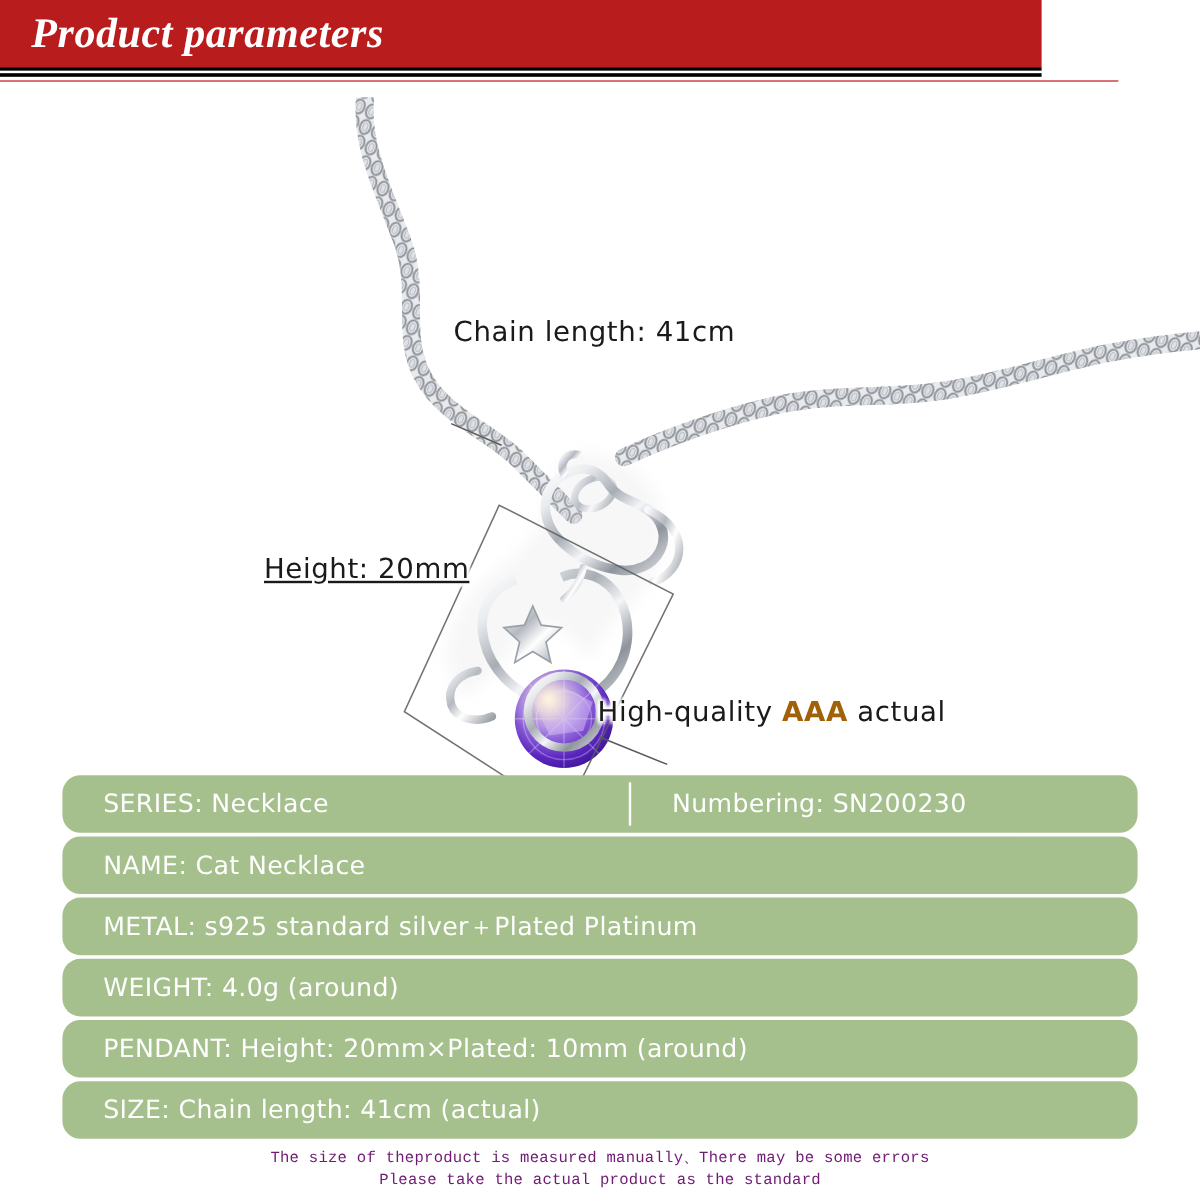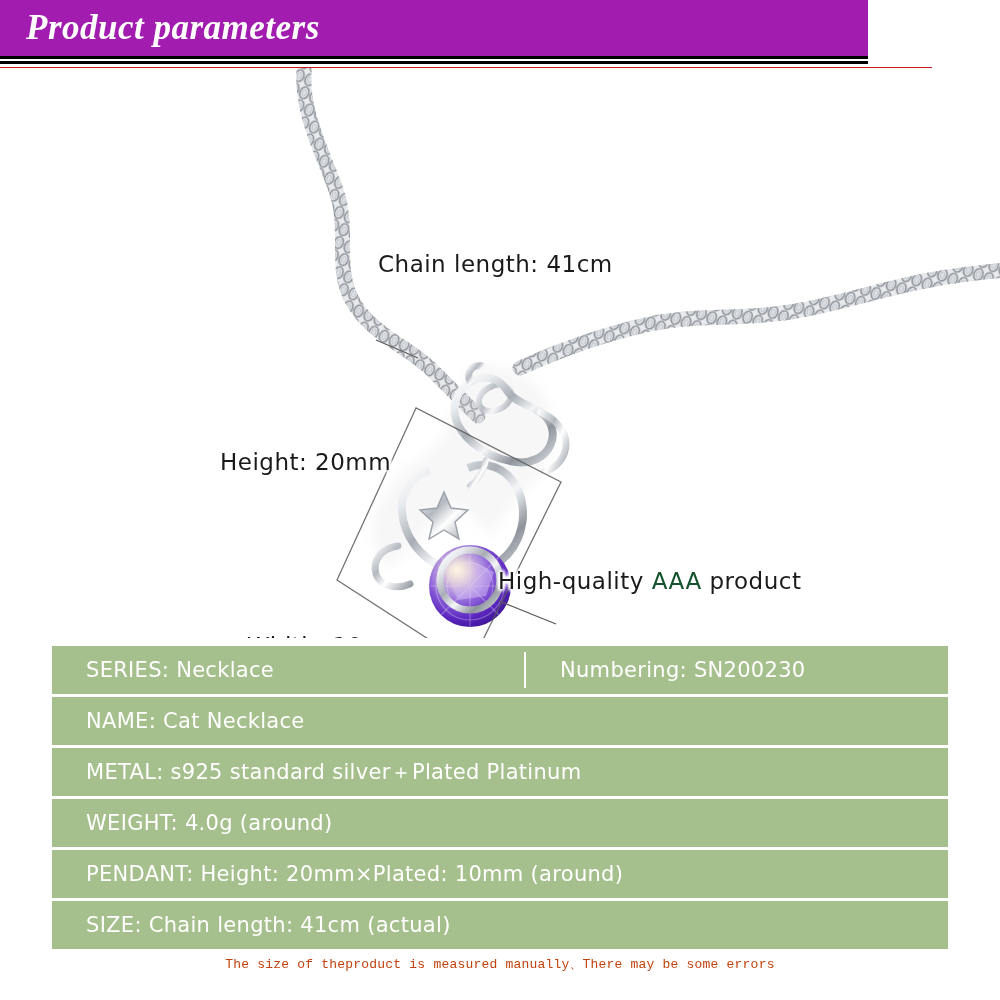--- a/index.html
+++ b/index.html
@@ -15,7 +15,7 @@
   
   .header-bar{
     position:absolute;left:0;top:0;width:868px;height:56px;
-    background:#a21caf;
+    background:#b91c1c;
   }
   .header-title{
     position:absolute;left:26px;top:8px;

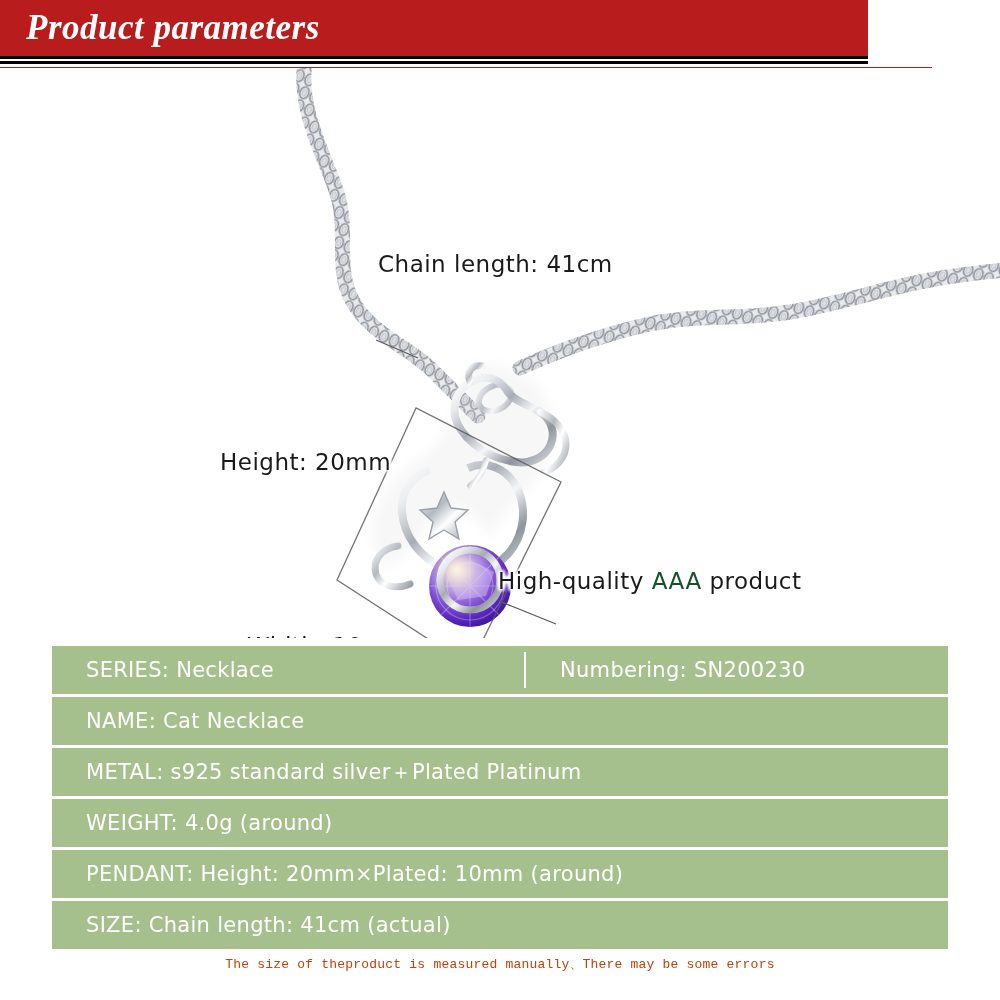--- a/index.html
+++ b/index.html
@@ -30,7 +30,7 @@
   .header-rule{position:absolute;left:0;top:67px;width:932px;height:1px;background:#c0161c;}
 
   
-  .stage{position:absolute;left:0;top:68px;width:1000px;height:570px;background:#fff;overflow:hidden;}
+  .stage{position:absolute;left:0;top:81px;width:1000px;height:570px;background:#fff;overflow:hidden;}
   .stage svg{position:absolute;left:0;top:0;}
 
   

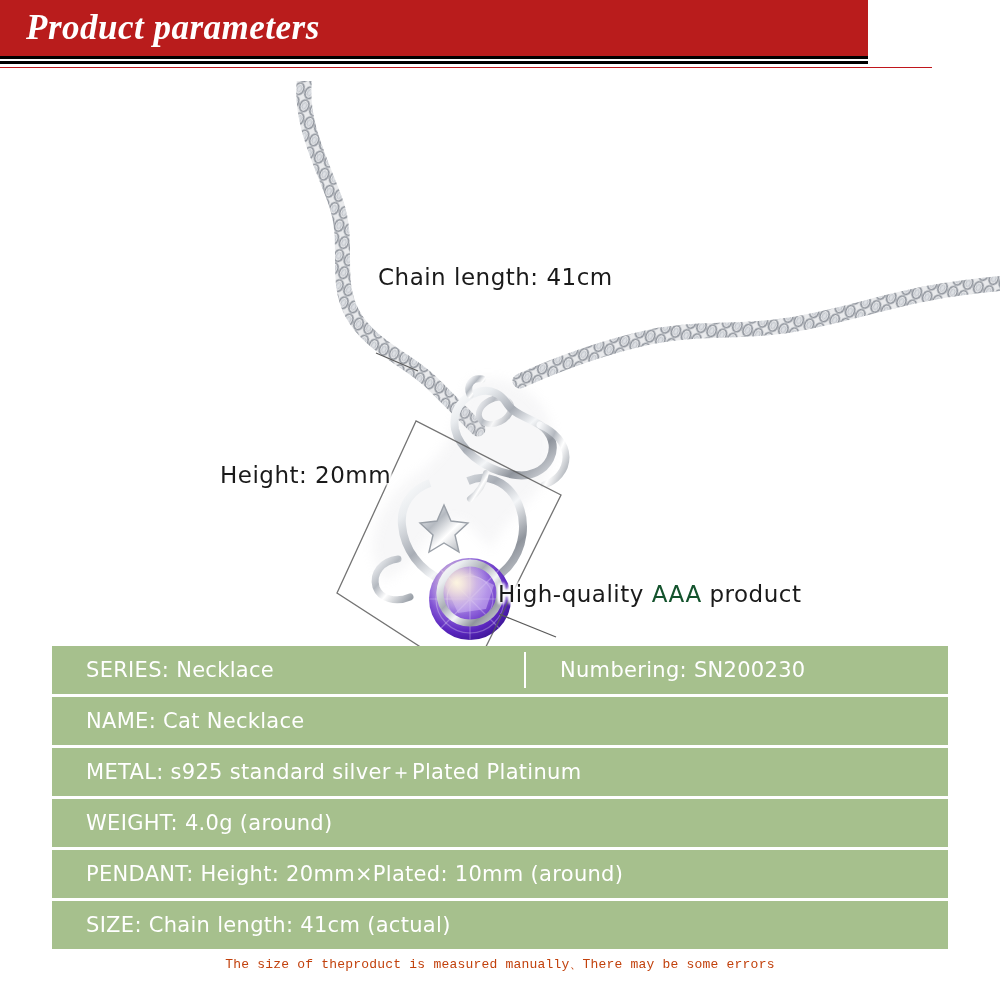--- a/index.html
+++ b/index.html
@@ -46,7 +46,7 @@
       2px 2px 3px #fff,-2px -2px 3px #fff,2px -2px 3px #fff,-2px 2px 3px #fff;
   }
   #lbl-chain{left:378px;top:183px;}
-  #lbl-height{left:220px;top:381px;}
+  #lbl-height{left:220px;top:381px;text-decoration:underline;}
   #lbl-width{left:247px;top:565px;}
   #lbl-zircon{left:498px;top:500px;}
   #lbl-zircon .aaa{color:#14532d;font-weight:normal;}

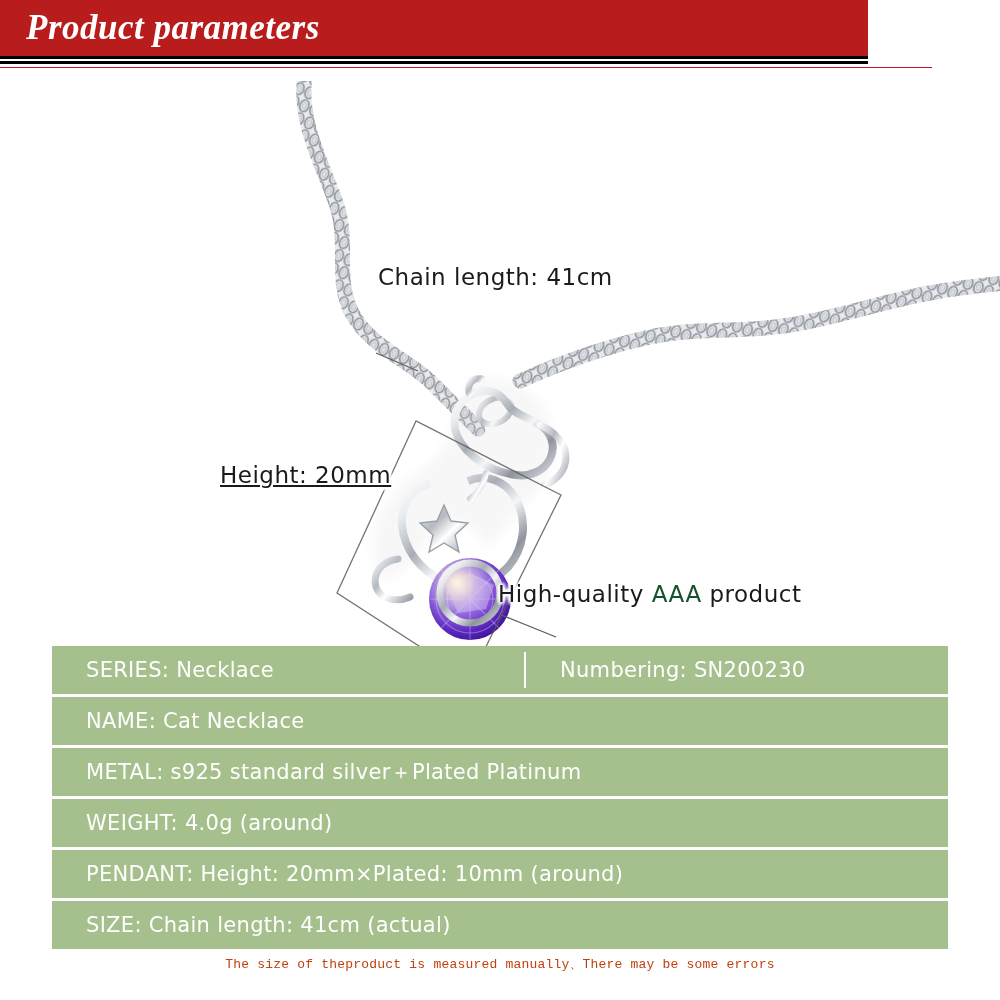--- a/index.html
+++ b/index.html
@@ -49,7 +49,7 @@
   #lbl-height{left:220px;top:381px;text-decoration:underline;}
   #lbl-width{left:247px;top:565px;}
   #lbl-zircon{left:498px;top:500px;}
-  #lbl-zircon .aaa{color:#14532d;font-weight:normal;}
+  #lbl-zircon .aaa{color:#a16207;font-weight:bold;}
 
   
   .spec-table{position:absolute;left:52px;top:646px;width:896px;}

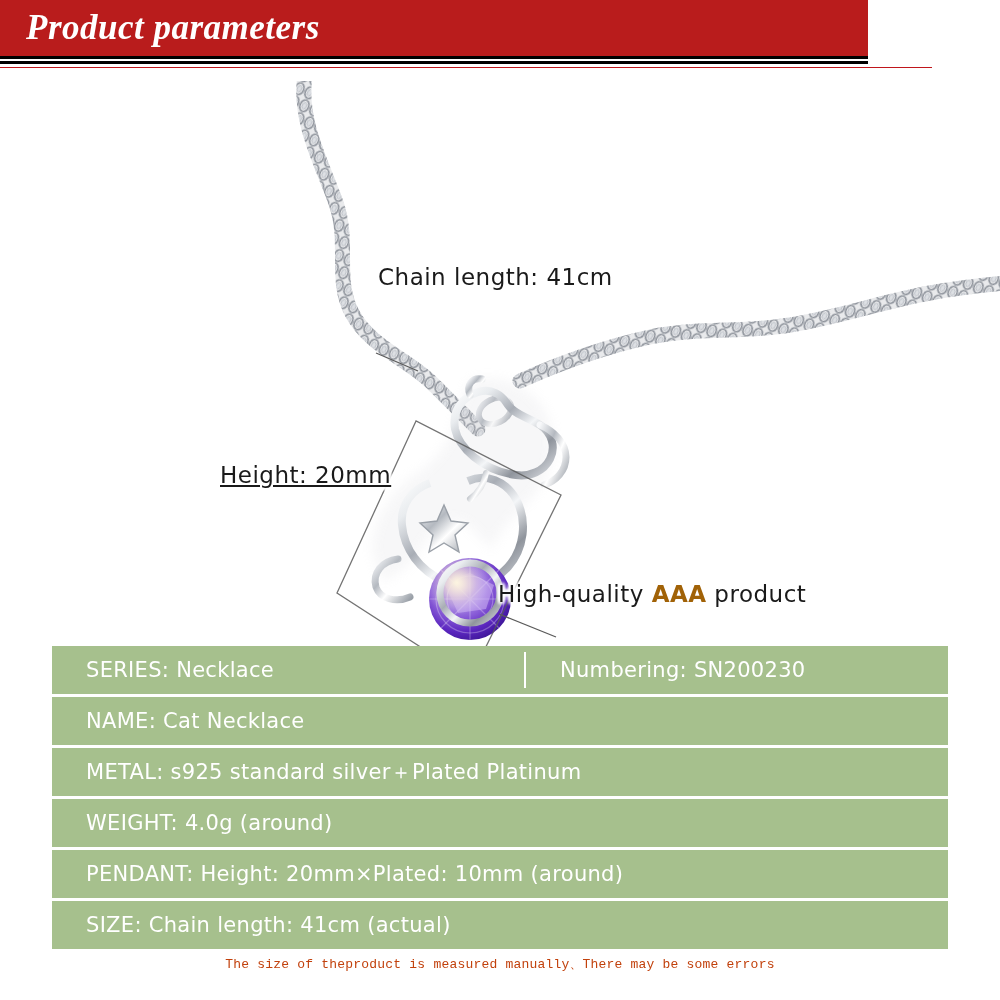--- a/index.html
+++ b/index.html
@@ -206,7 +206,7 @@
     <div class="callout halo" id="lbl-height">Height: 20mm</div>
     <div class="callout halo" id="lbl-width">Width: 10mm</div>
     <div class="callout halo" id="lbl-zircon">
-      <span>High-quality </span><span class="aaa">AAA</span><span> product</span>
+      <span>High-quality </span><span class="aaa">AAA</span><span> actual</span>
     </div>
   </div>
 

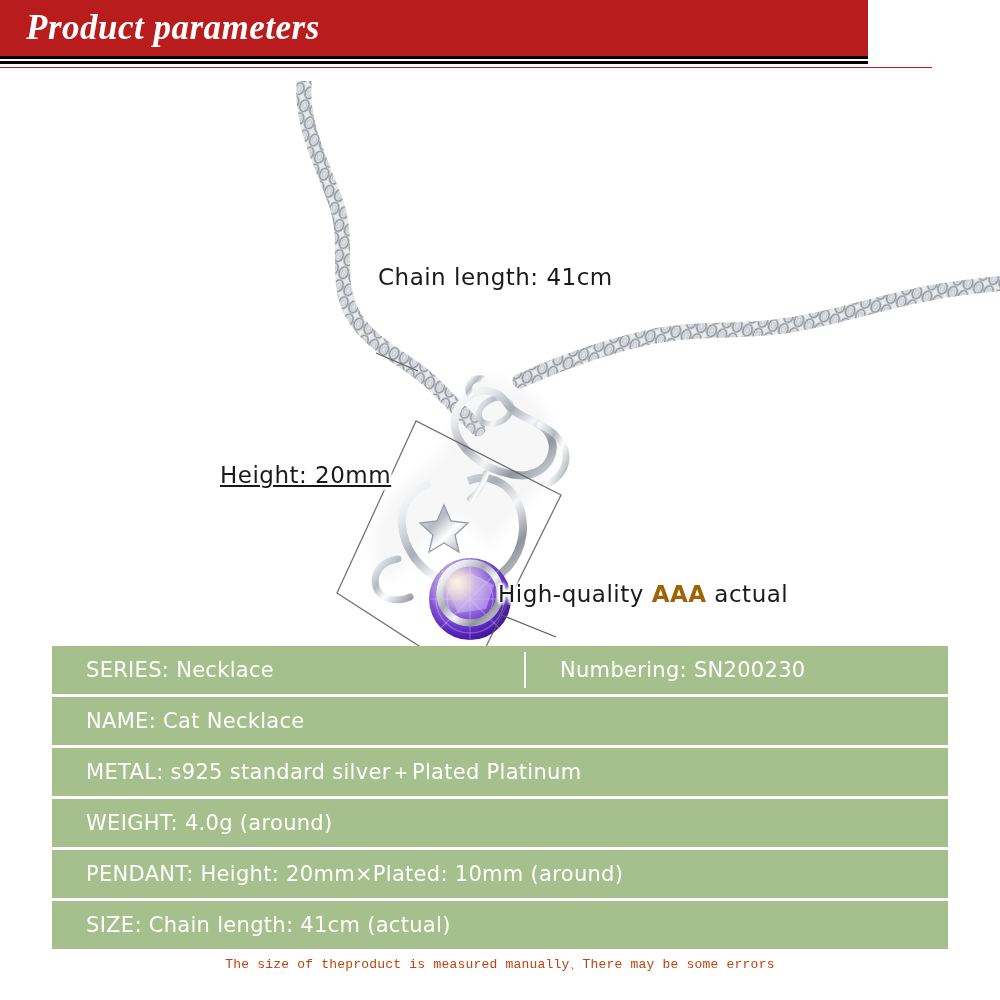--- a/index.html
+++ b/index.html
@@ -55,7 +55,7 @@
   .spec-table{position:absolute;left:52px;top:646px;width:896px;}
   .spec-row{
     position:relative;height:48px;background:#a6c08d;margin-bottom:3px;
-    display:flex;align-items:center;
+    display:flex;align-items:center;border-radius:15px;
   }
   .spec-cell{
     font-family:"DejaVu Sans", sans-serif;

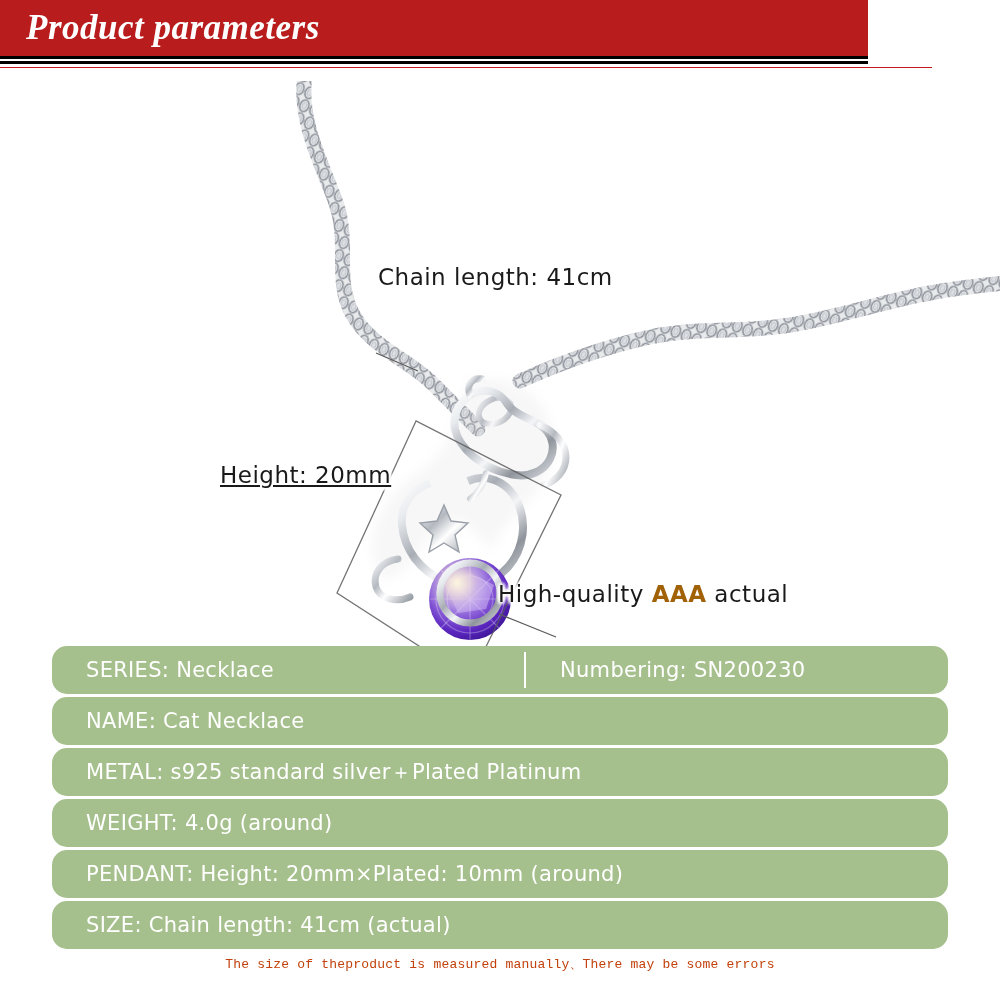--- a/index.html
+++ b/index.html
@@ -73,7 +73,7 @@
   .footnote{
     position:absolute;left:0;top:955px;width:1000px;text-align:center;
     font-family:"Liberation Mono", monospace;
-    font-size:13px;color:#c2410c;line-height:19px;letter-spacing:.2px;
+    font-size:13px;color:#701a75;line-height:19px;letter-spacing:.2px;
   }
 </style>
 </head>

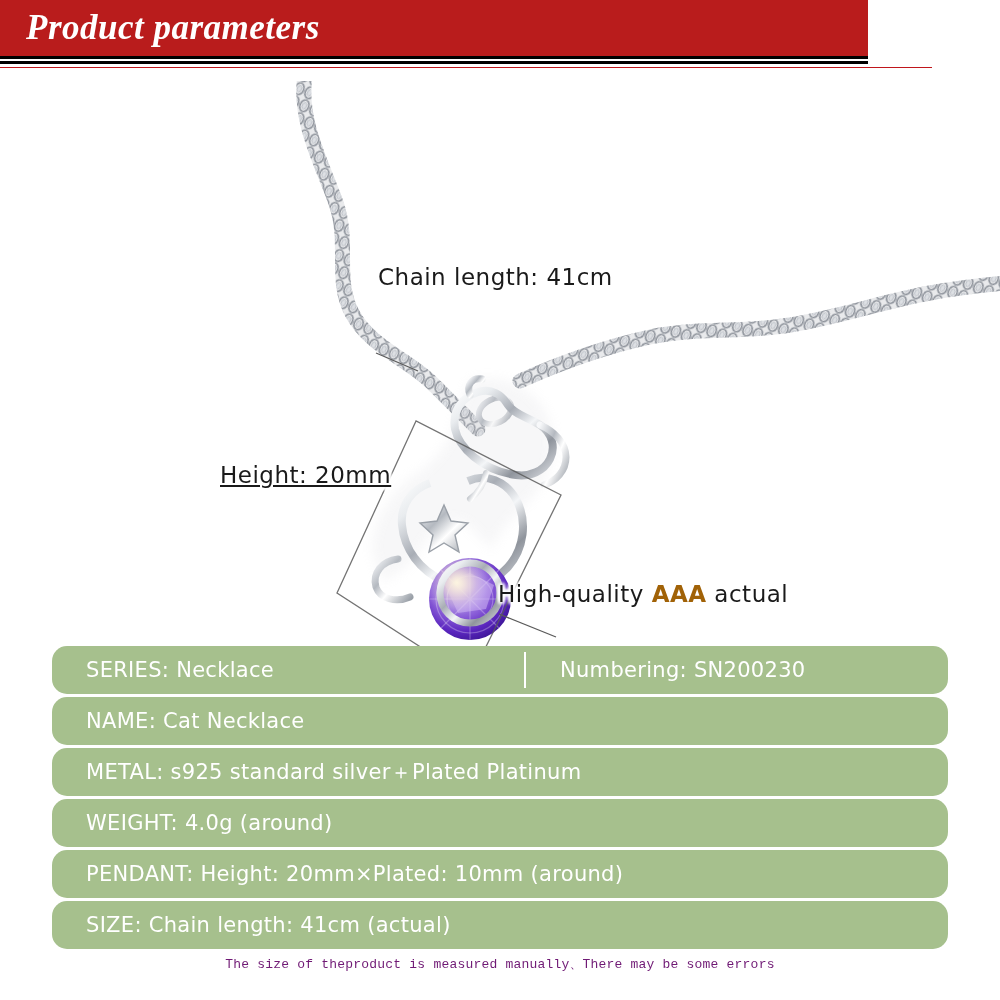--- a/index.html
+++ b/index.html
@@ -241,6 +241,7 @@
 
   <div class="footnote">
     <div>The size of theproduct is measured manually、There may be some errors</div>
+    <div>Please take the actual product as the standard</div>
   </div>
 
 </div>

